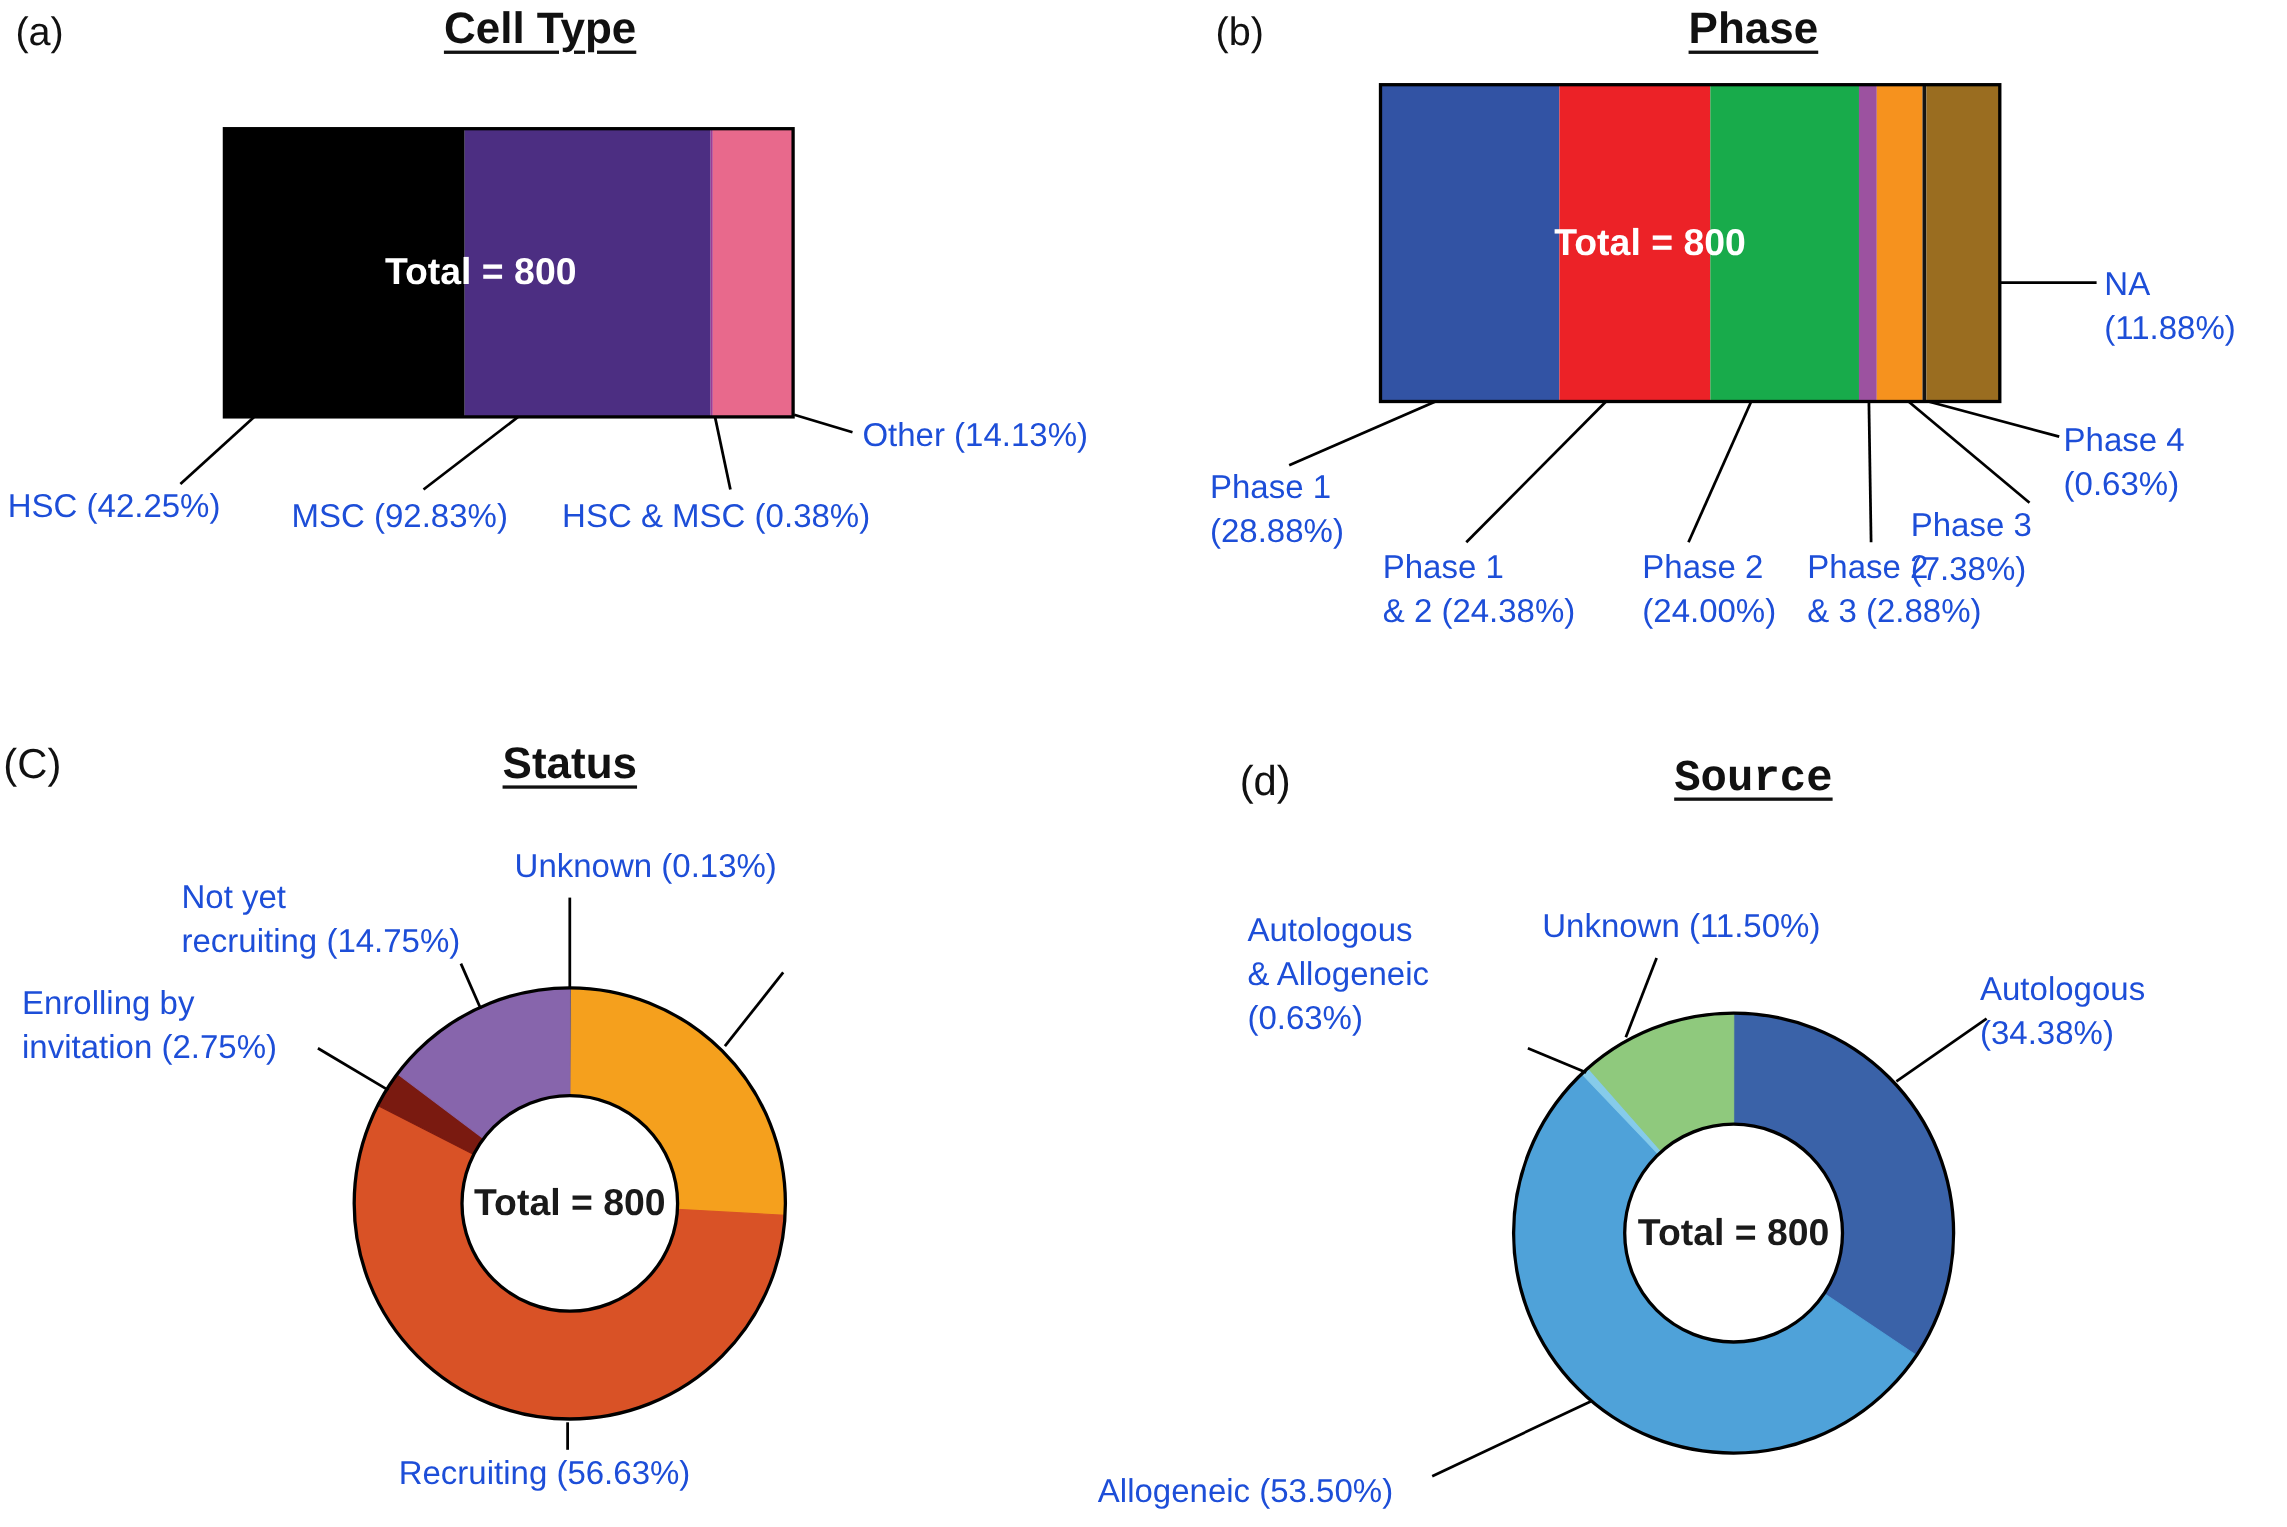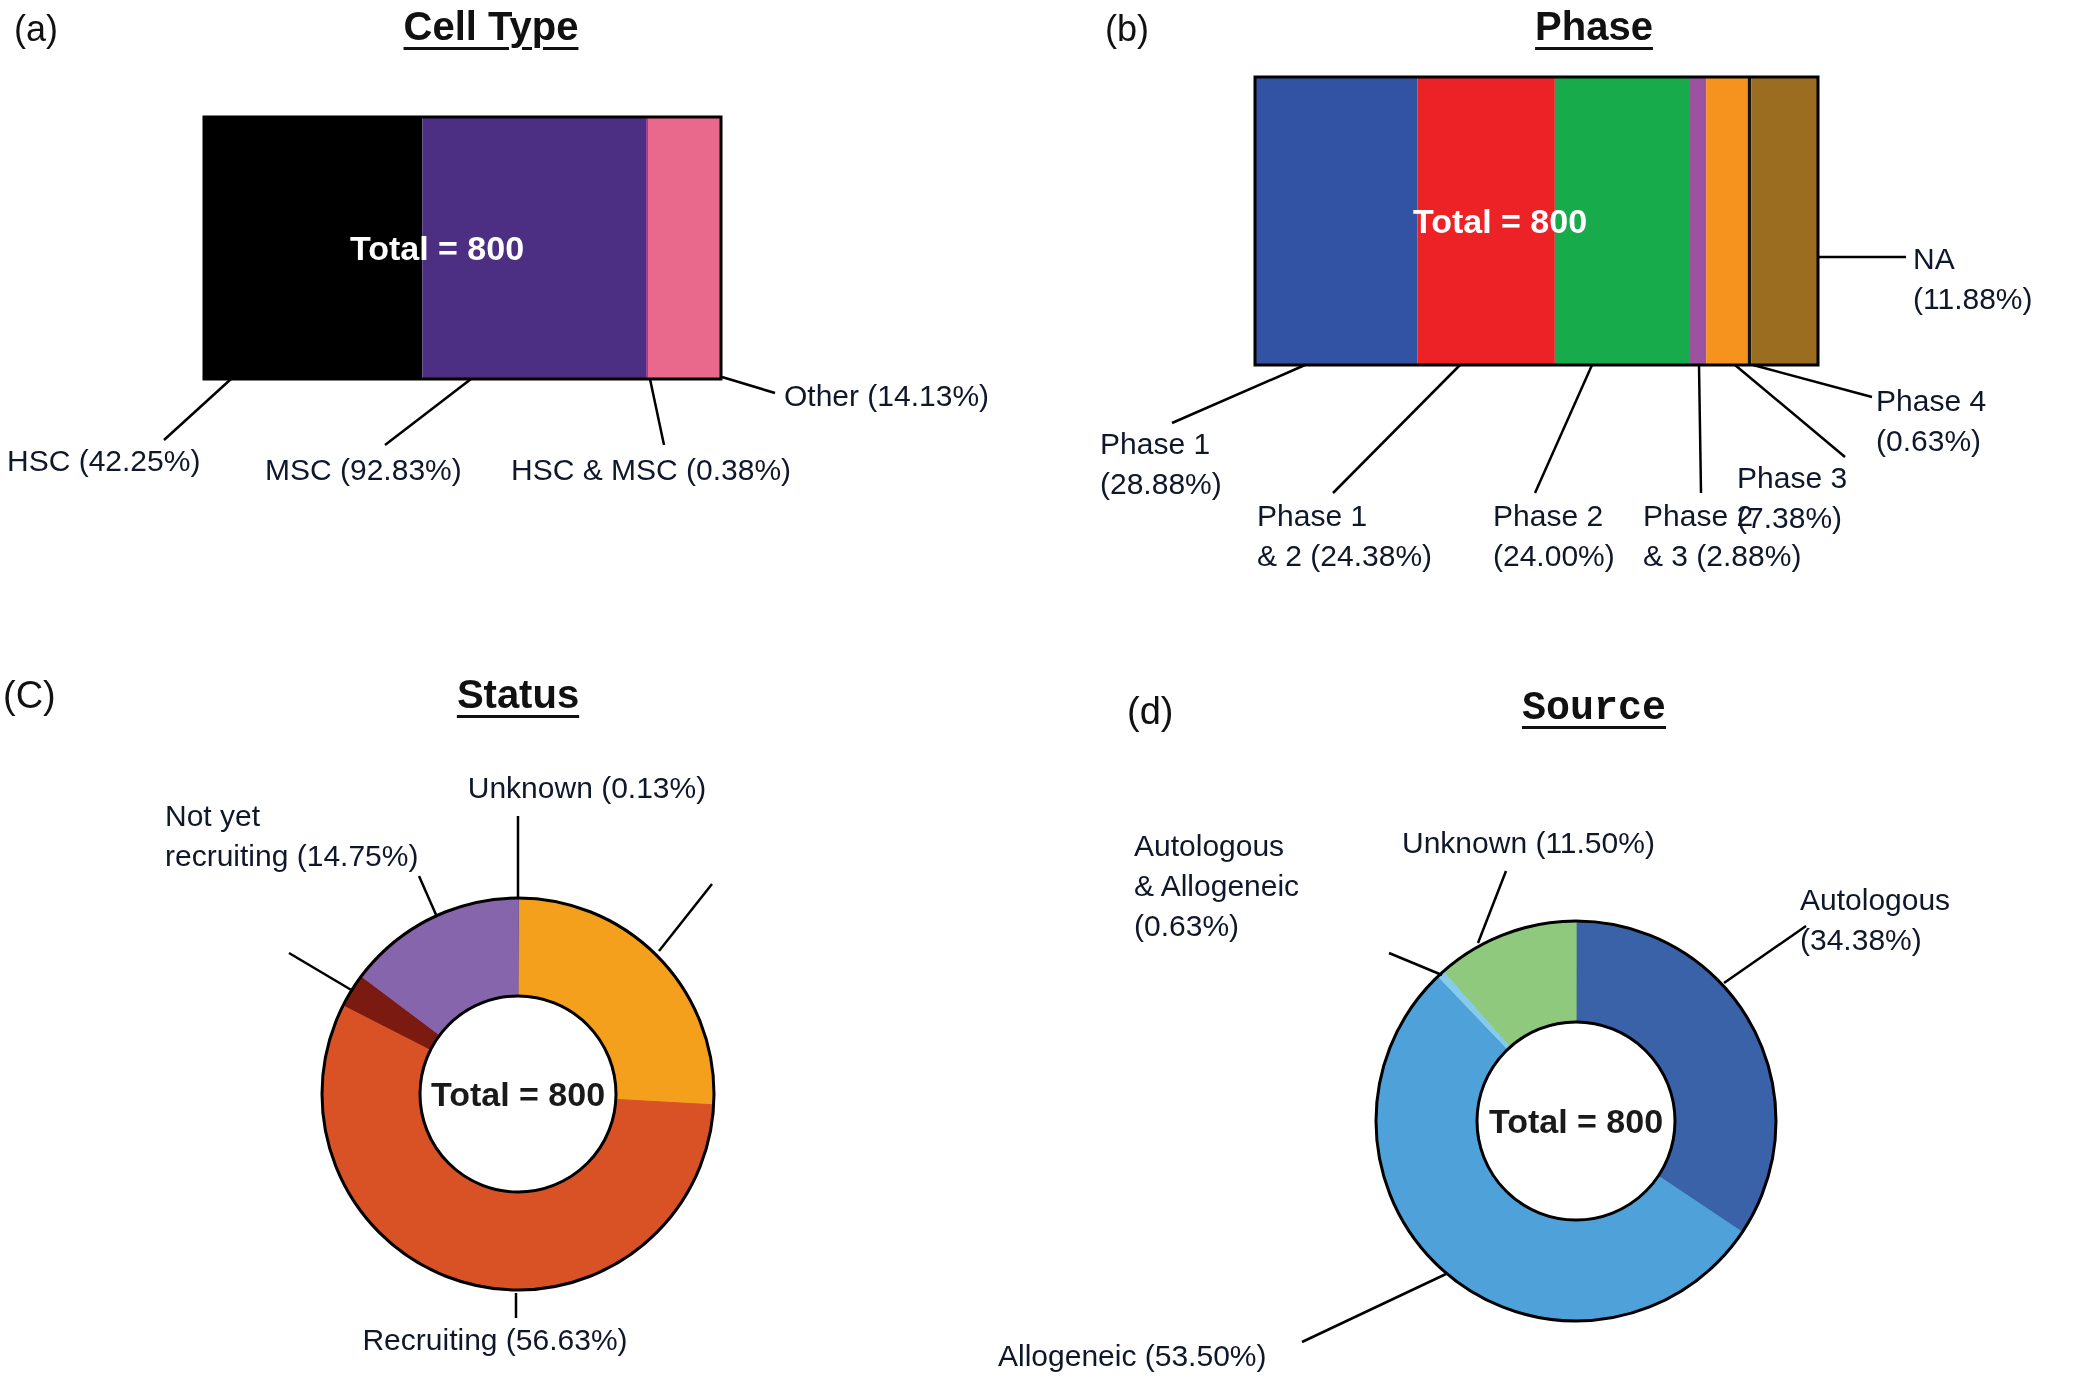--- a/index.html
+++ b/index.html
@@ -6,7 +6,7 @@
   #page{position:relative;width:2079px;height:1388px;background:#ffffff;overflow:hidden;
         font-family:"Liberation Sans",sans-serif;color:#111;}
   #chart-svg{position:absolute;left:0;top:0;z-index:1;}
-  .lbl{position:absolute;z-index:2;font-size:30px;line-height:40px;white-space:pre-line;color:#0f172a;}
+  .lbl{position:absolute;z-index:2;font-size:30px;line-height:40px;white-space:pre-line;color:#1d4ed8;}
   .panel-tag{position:absolute;z-index:2;font-size:36px;color:#111;}
   .panel-title{position:absolute;z-index:2;transform:translateX(-50%);font-size:40px;font-weight:bold;
                text-decoration:underline;text-decoration-thickness:3px;text-underline-offset:7px;color:#111;}

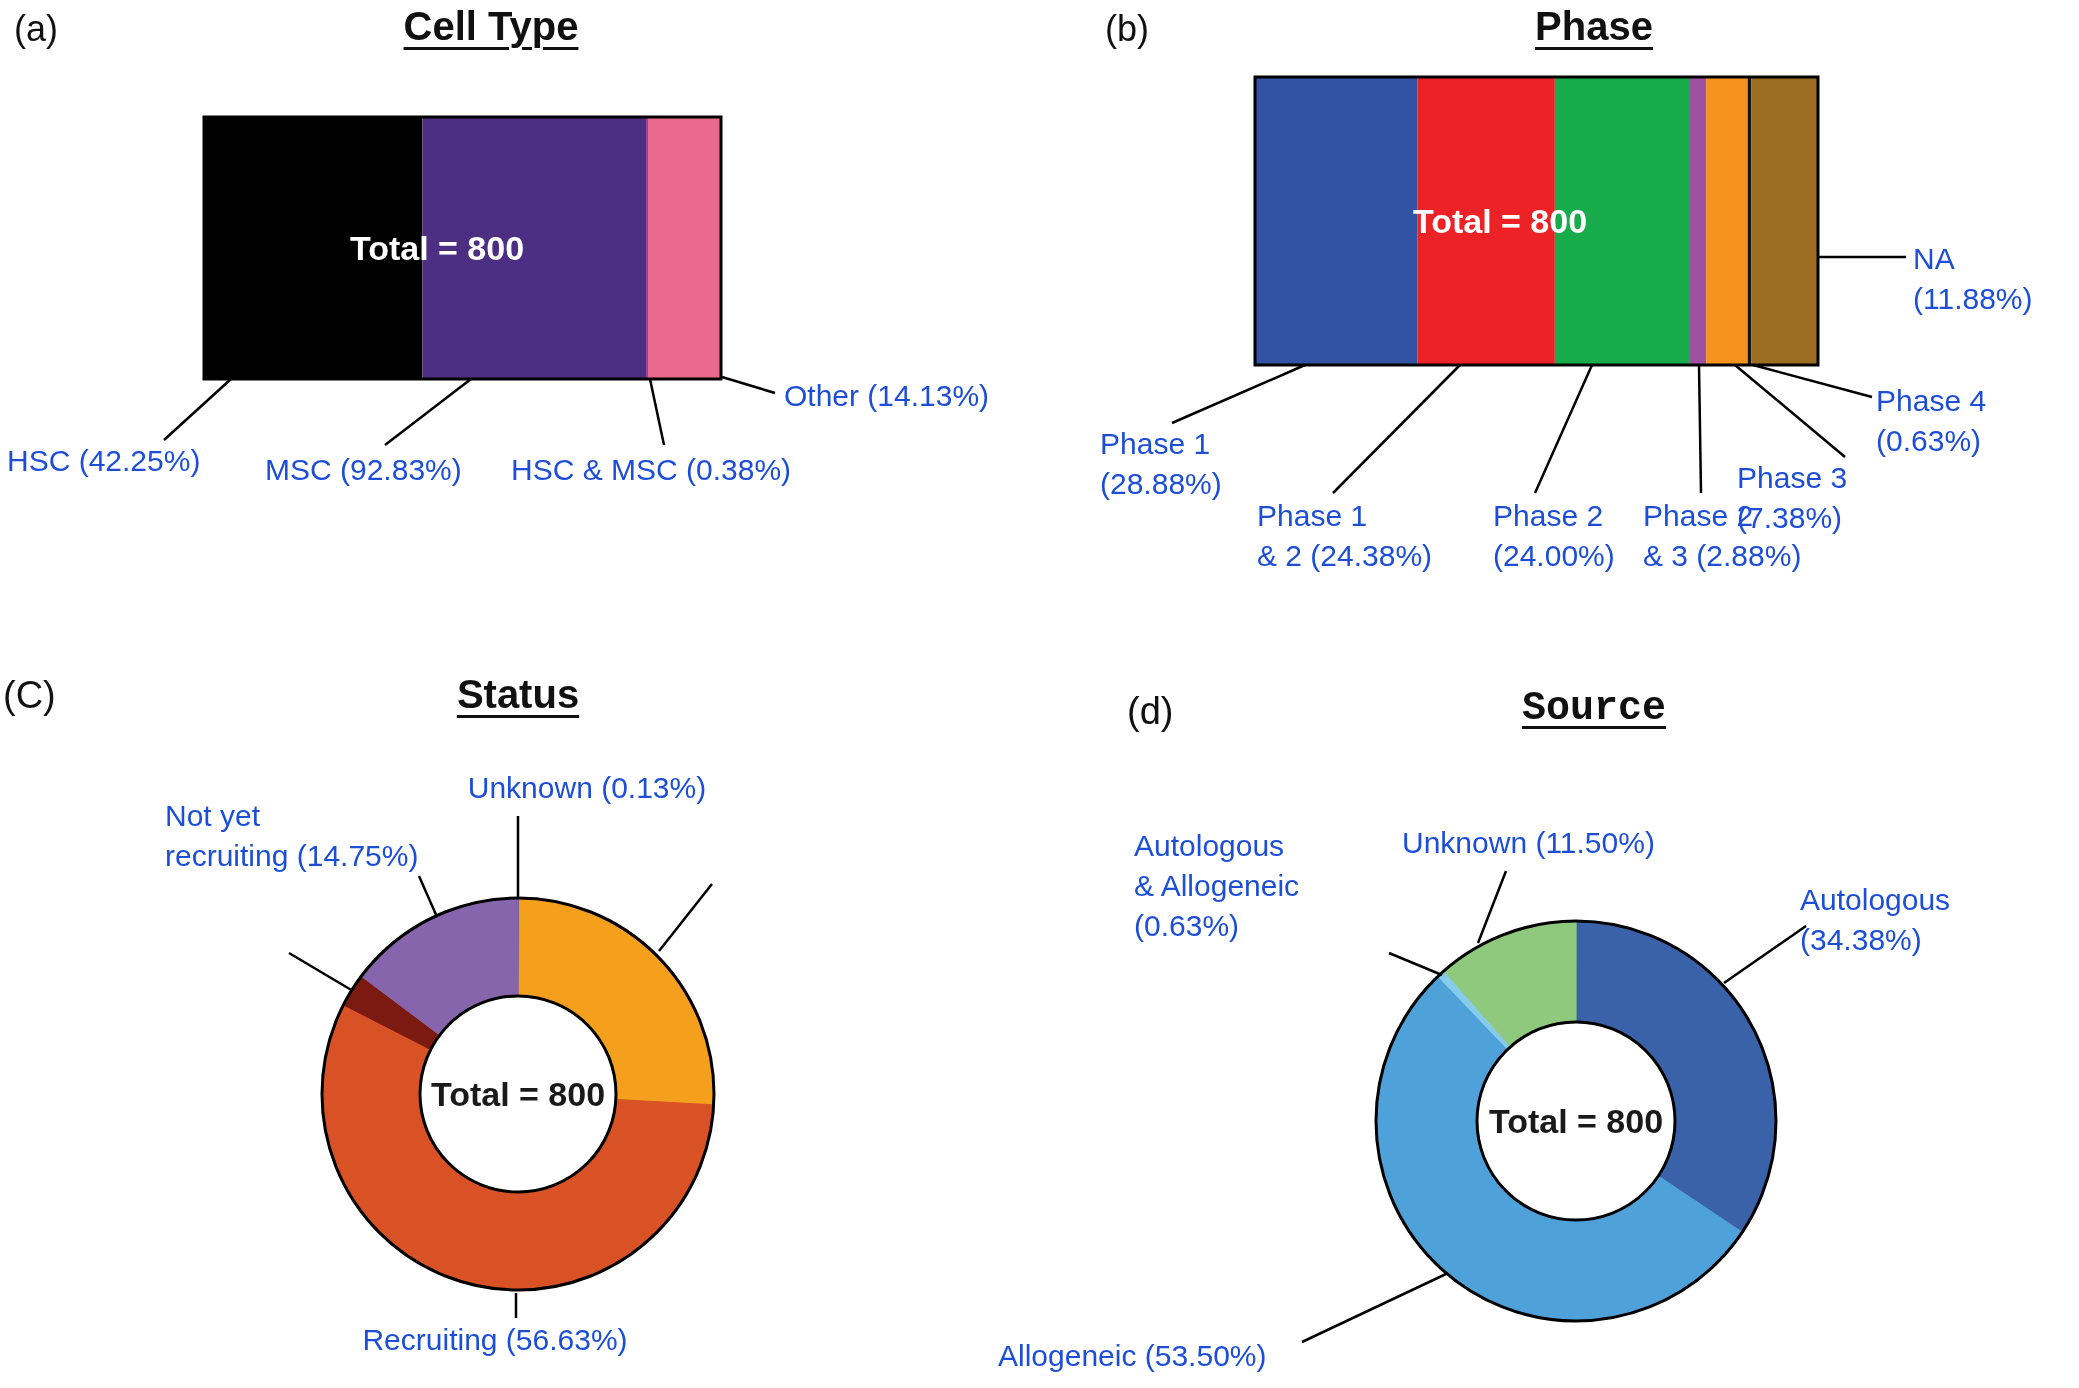--- a/index.html
+++ b/index.html
@@ -147,6 +147,8 @@
   <div class="total-label total-black" id="cd-c-total">Total = 800</div>
   <div class="lbl centered" id="cd-c-s0">Unknown (0.13%)</div>
   <div class="lbl centered" id="cd-c-s2">Recruiting (56.63%)</div>
+  <div class="lbl" id="cd-c-s3">Enrolling by
+invitation (2.75%)</div>
   <div class="lbl" id="cd-c-s4">Not yet
 recruiting (14.75%)</div>
 

